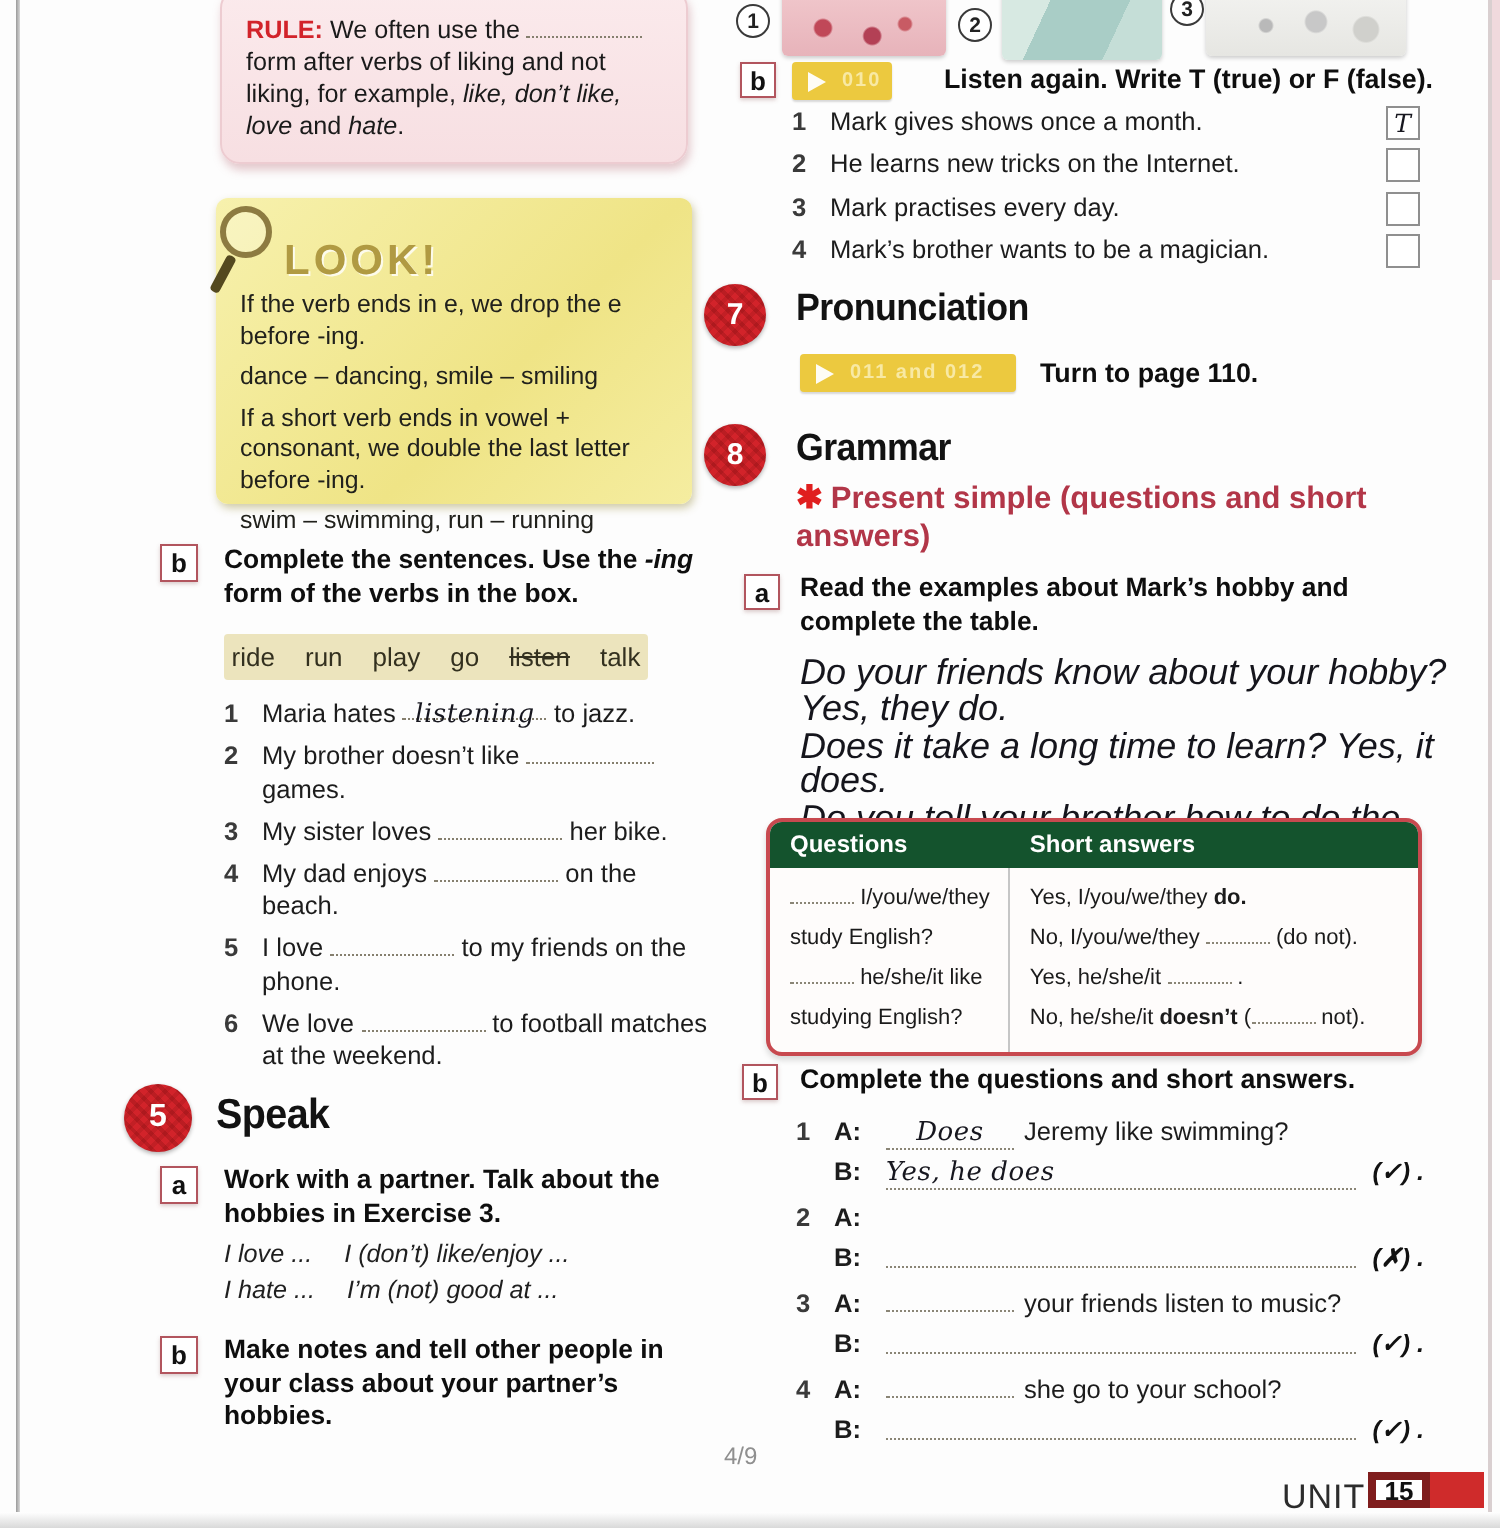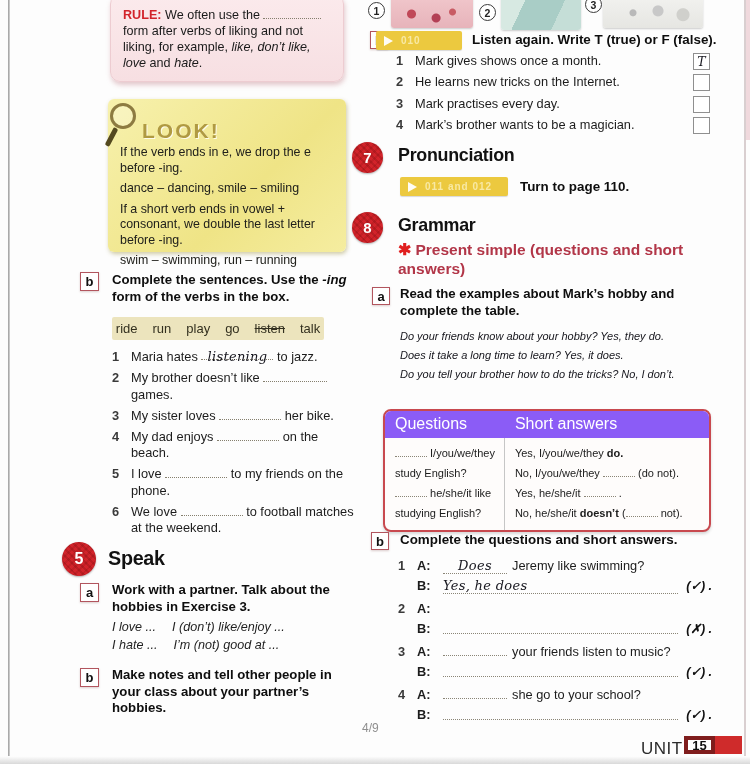--- a/index.html
+++ b/index.html
@@ -224,7 +224,7 @@
                   linear-gradient(#f4f4f2,#e6e6e2);"></div>
 
   <div class="letterbox" style="left:370px; top:31px; width:18px; height:18px;">b</div>
-  <div class="audio-badge" style="left:376px; top:31px; width:86px;">
+  <div class="audio-badge" style="left:396px; top:31px; width:50px;">
     <span class="play-tri"></span>
     <span class="audio-num">010</span>
   </div>

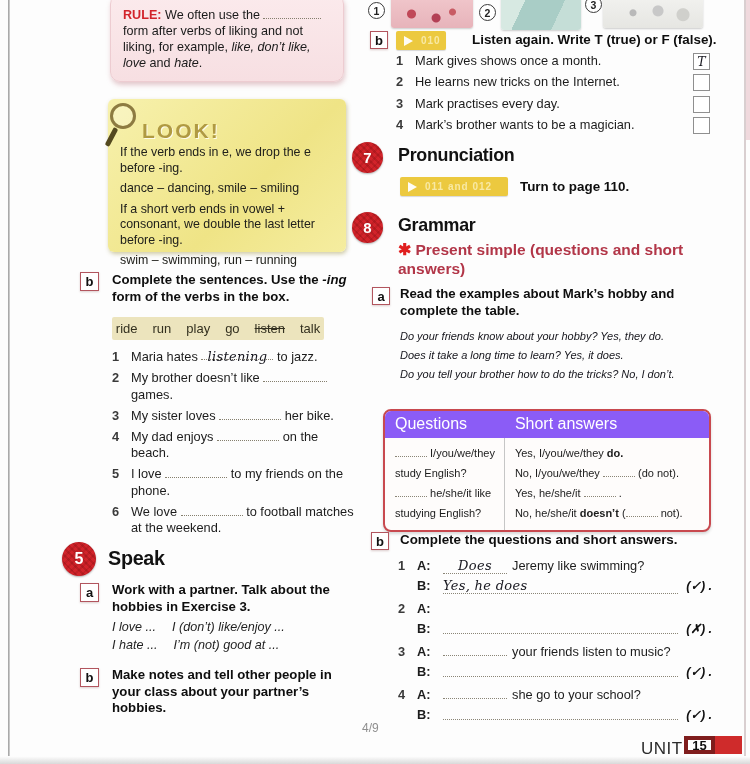--- a/index.html
+++ b/index.html
@@ -81,7 +81,7 @@
     font-weight:700; color:#b23648; }
   .gram-sub .ast { color:#e01f1f; font-size:16px; margin-right:4px; }
   .examples { position:absolute; left:400px; top:328px; width:336px; font-style:italic;
-    font-size:11px; line-height:17.5px; color:#15151c; }
+    font-size:18px; line-height:17.5px; color:#15151c; }
   .examples div { margin-bottom:1.5px; }
 
   .gtable { position:absolute; left:383px; top:409px; width:328px; border:2px solid #c8494f;

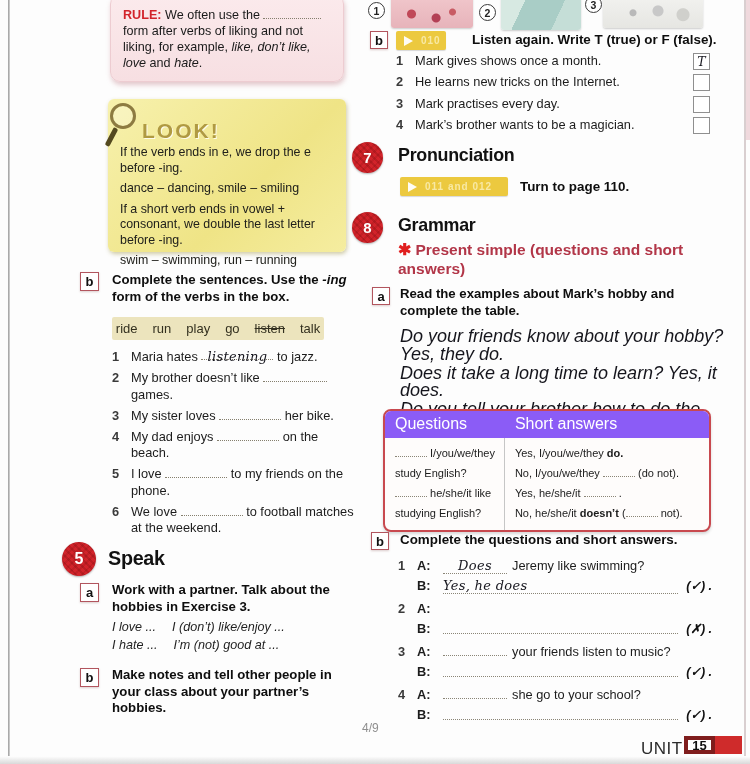--- a/index.html
+++ b/index.html
@@ -86,8 +86,8 @@
 
   .gtable { position:absolute; left:383px; top:409px; width:328px; border:2px solid #c8494f;
     border-radius:8px; overflow:hidden; background:#fefcfb; box-shadow:0 2px 3px rgba(0,0,0,.15); }
-  .gtable .thead { display:grid; grid-template-columns:37% 63%; background:#8b5cf6; color:#fff;
-    font-size:16px; font-weight:normal; }
+  .gtable .thead { display:grid; grid-template-columns:37% 63%; background:#14532d; color:#fff;
+    font-size:12px; font-weight:bold; }
   .gtable .thead div { padding:4px 10px 5px; }
   .gtable .tbody { display:grid; grid-template-columns:37% 63%; font-size:11px; line-height:20px; color:#1b1b1b; }
   .gtable .col { padding:5px 8px 7px 10px; }

